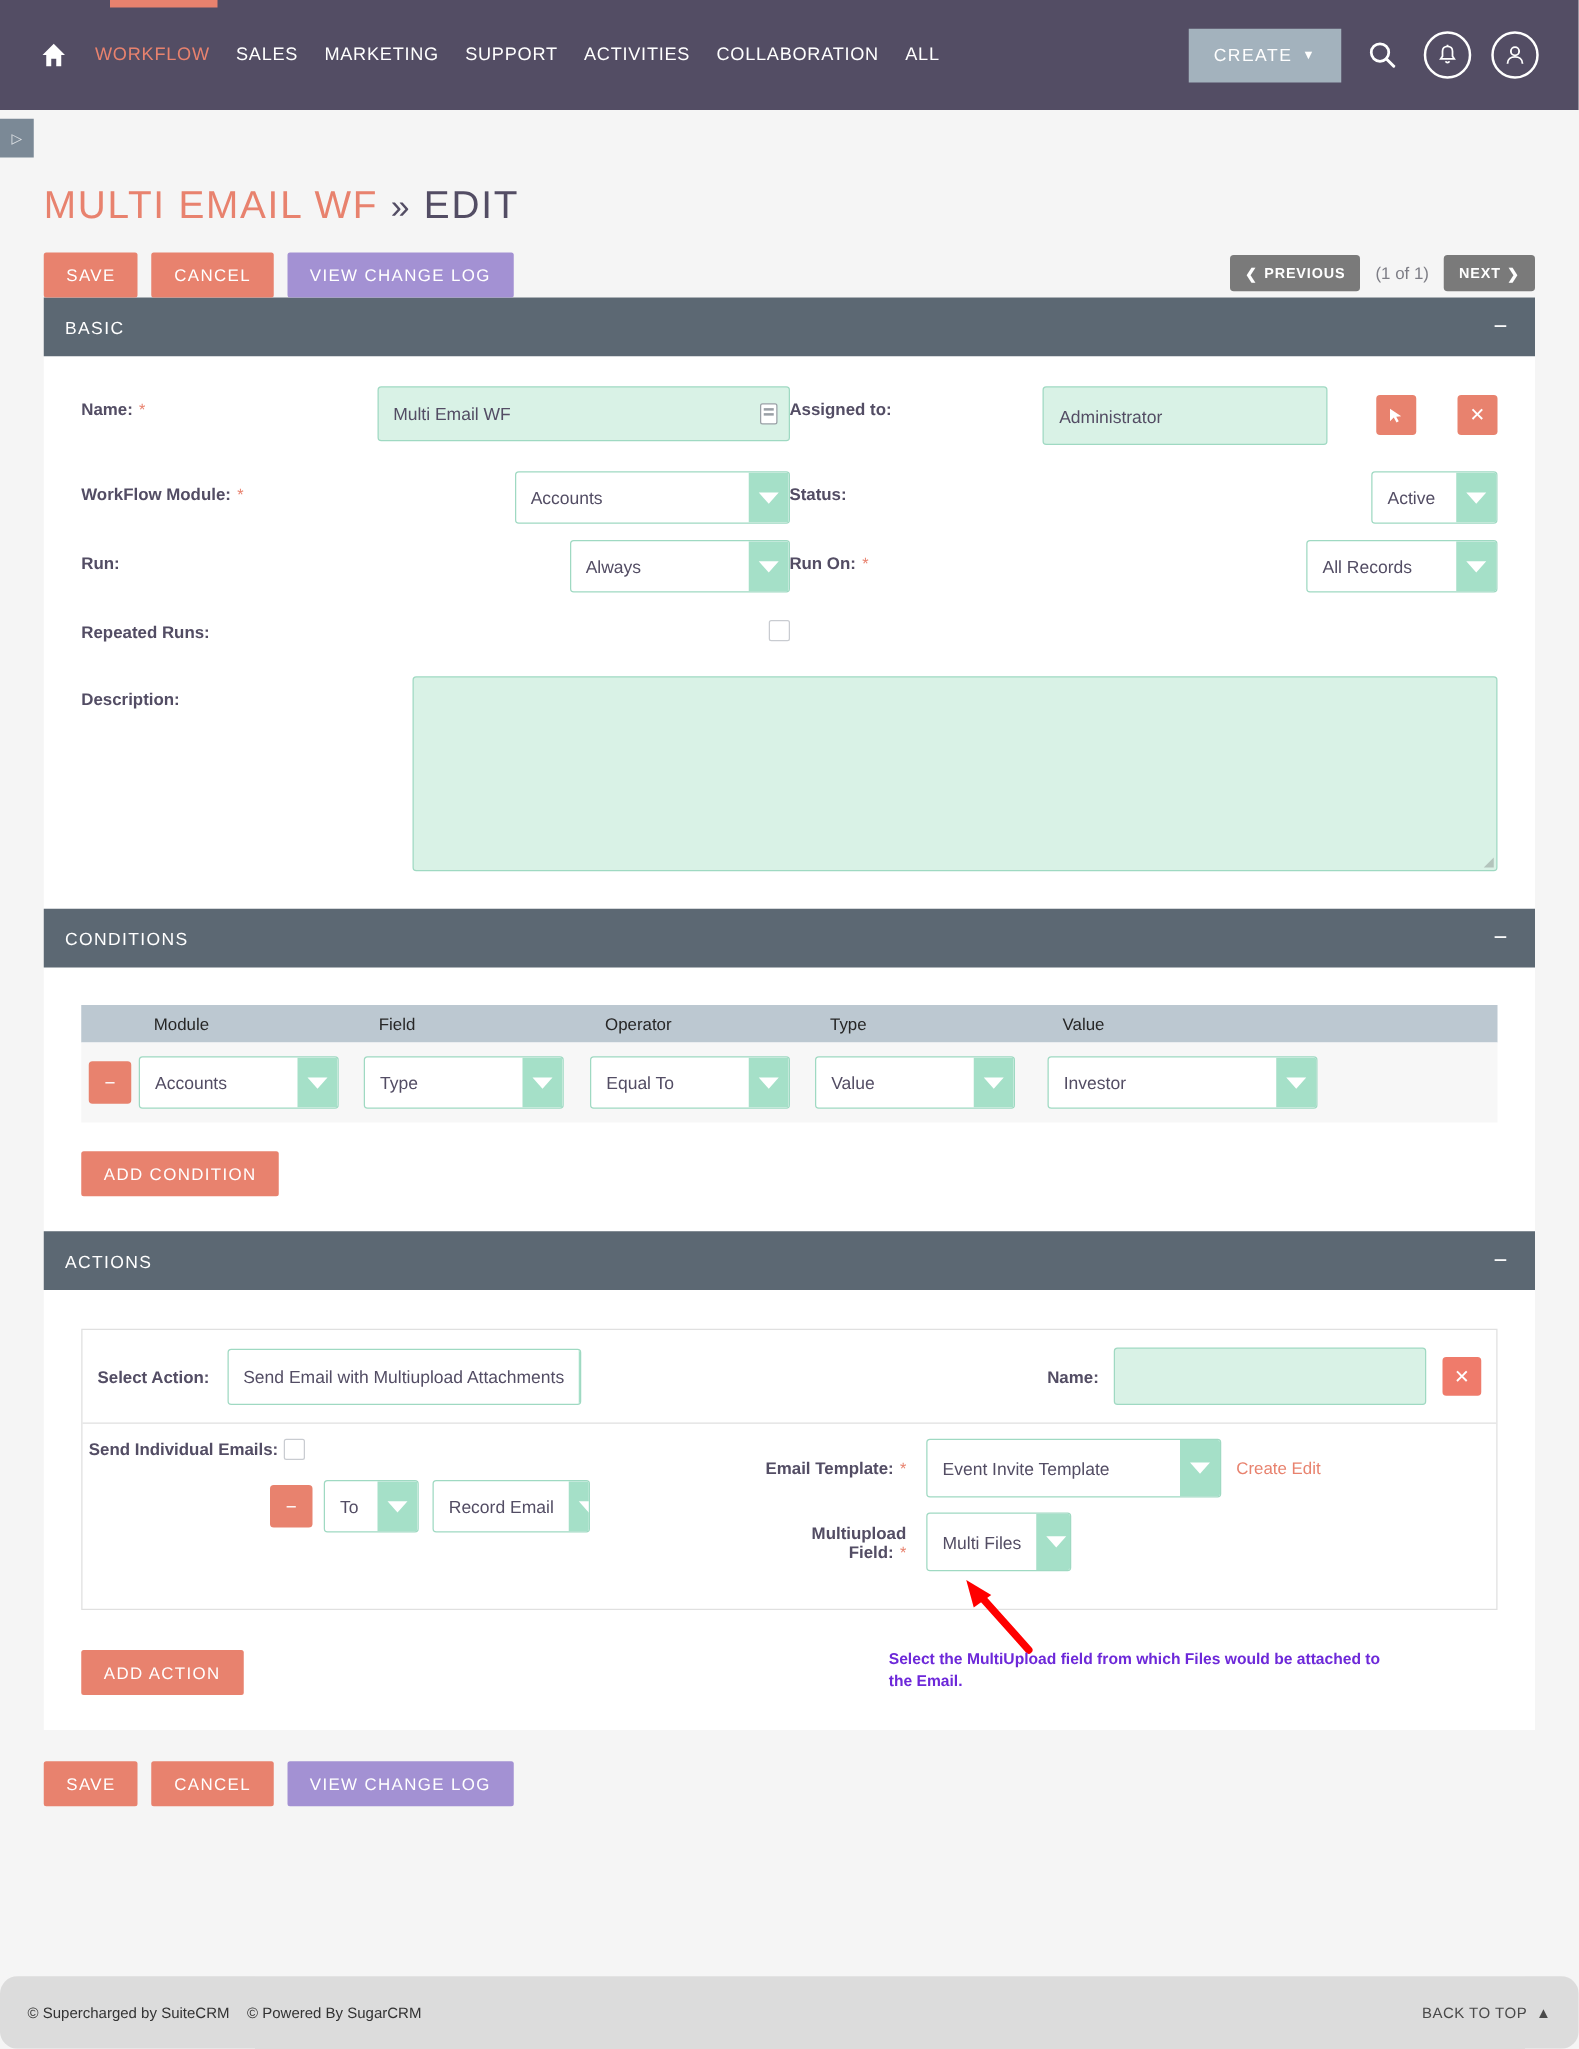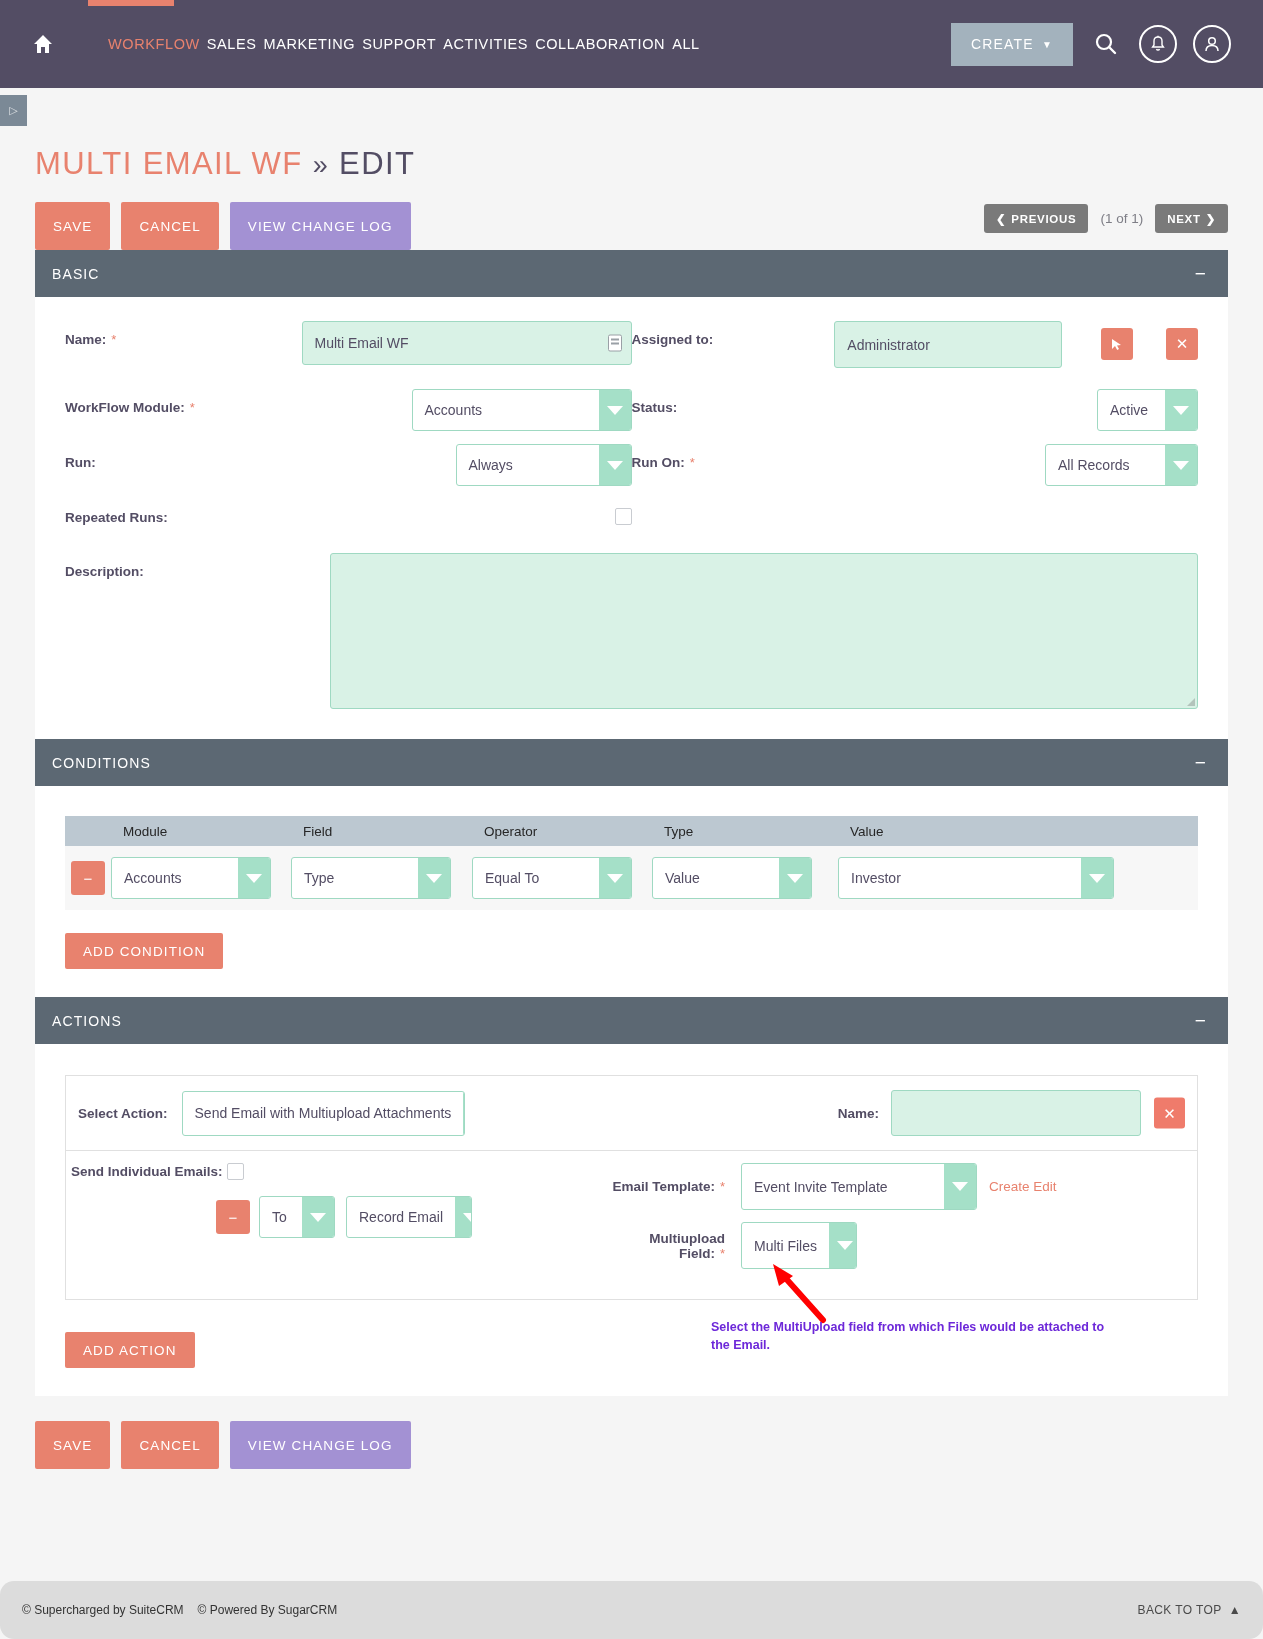--- a/index.html
+++ b/index.html
@@ -35,7 +35,7 @@
     display:flex; align-items:center; justify-content:center;
   }
   .home-icon svg { display:block; }
-  .navlinks { display:flex; align-items:flex-end; gap:7px;margin-left:32px; }
+  .navlinks { display:flex; align-items:flex-end; gap:21px; }
   .navlink {
     color:#ffffff;
     font-size:14.5px;

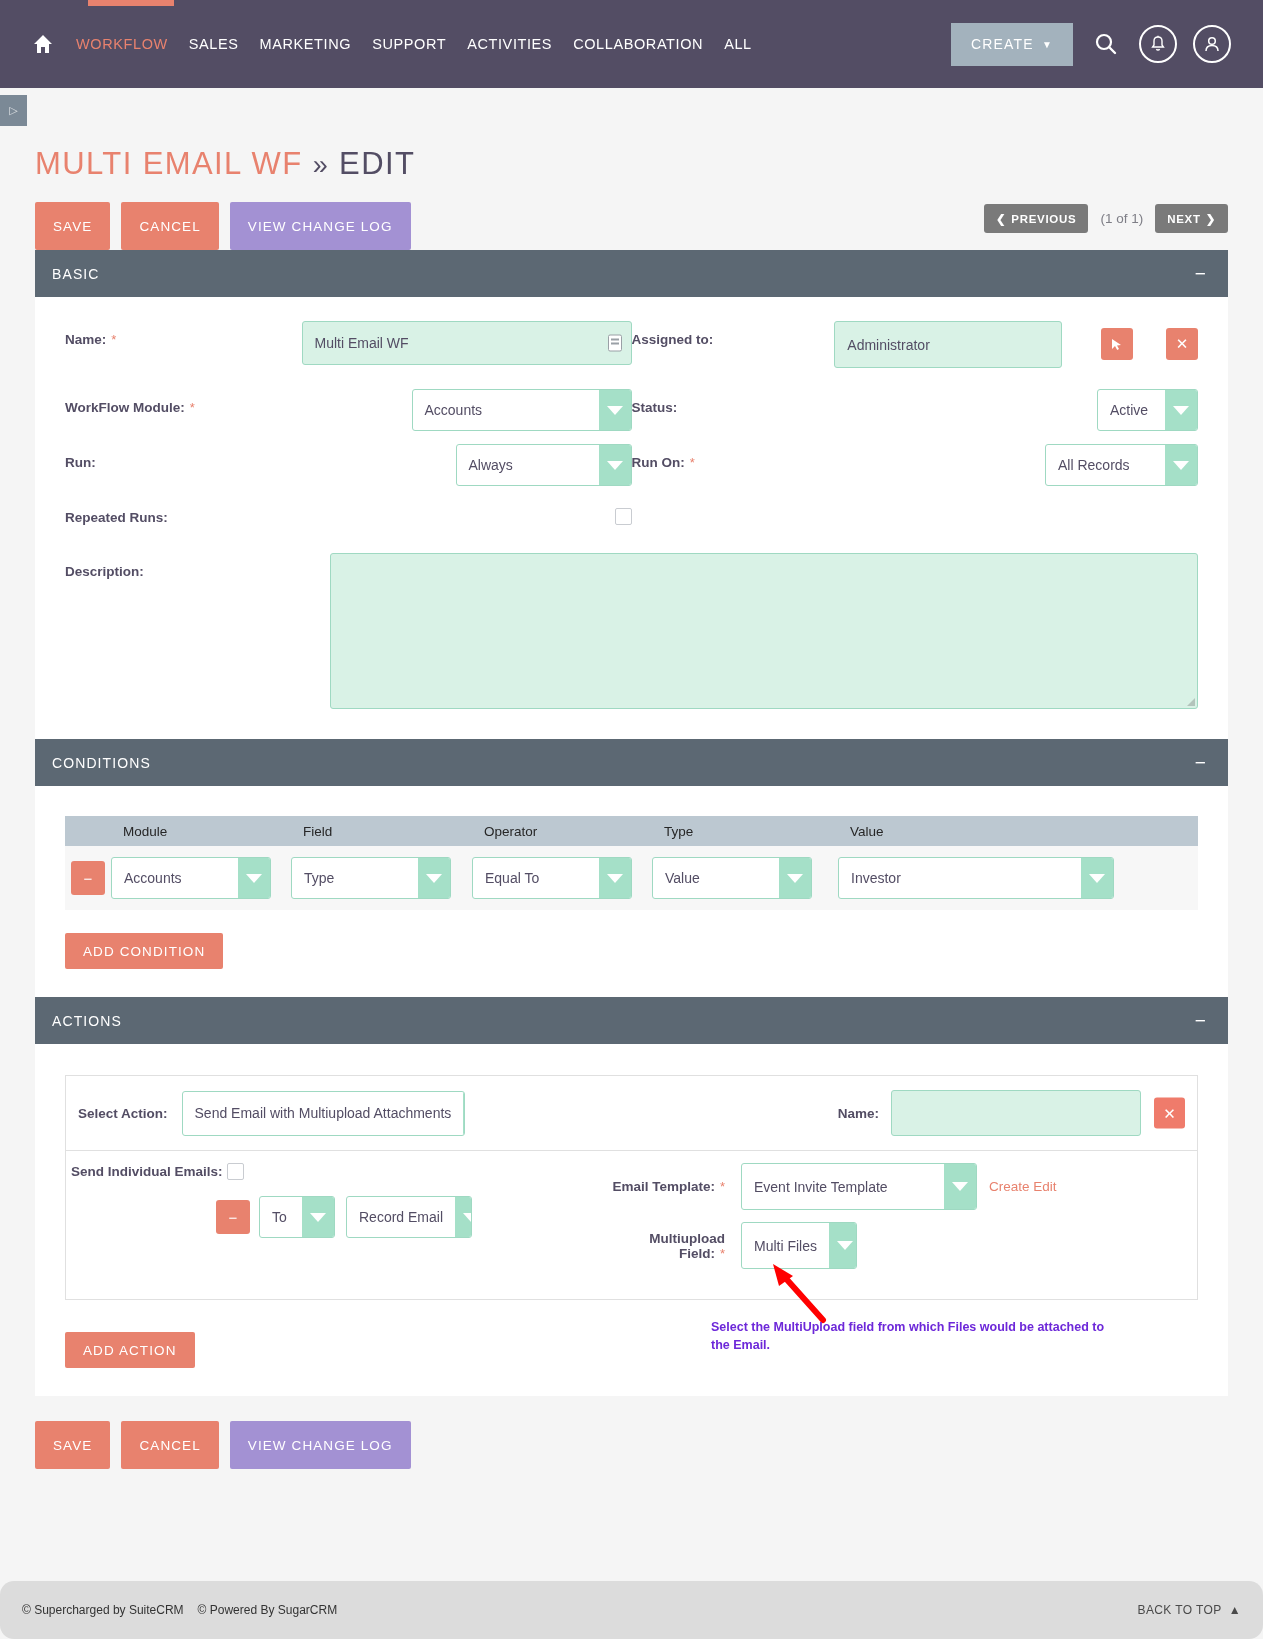--- a/index.html
+++ b/index.html
@@ -105,7 +105,7 @@
     font-size:13.5px;
     letter-spacing:1.1px;
     padding:0 18px;
-    height:48px;
+    height:36px;
     cursor:pointer;
     border-radius:2px;
   }

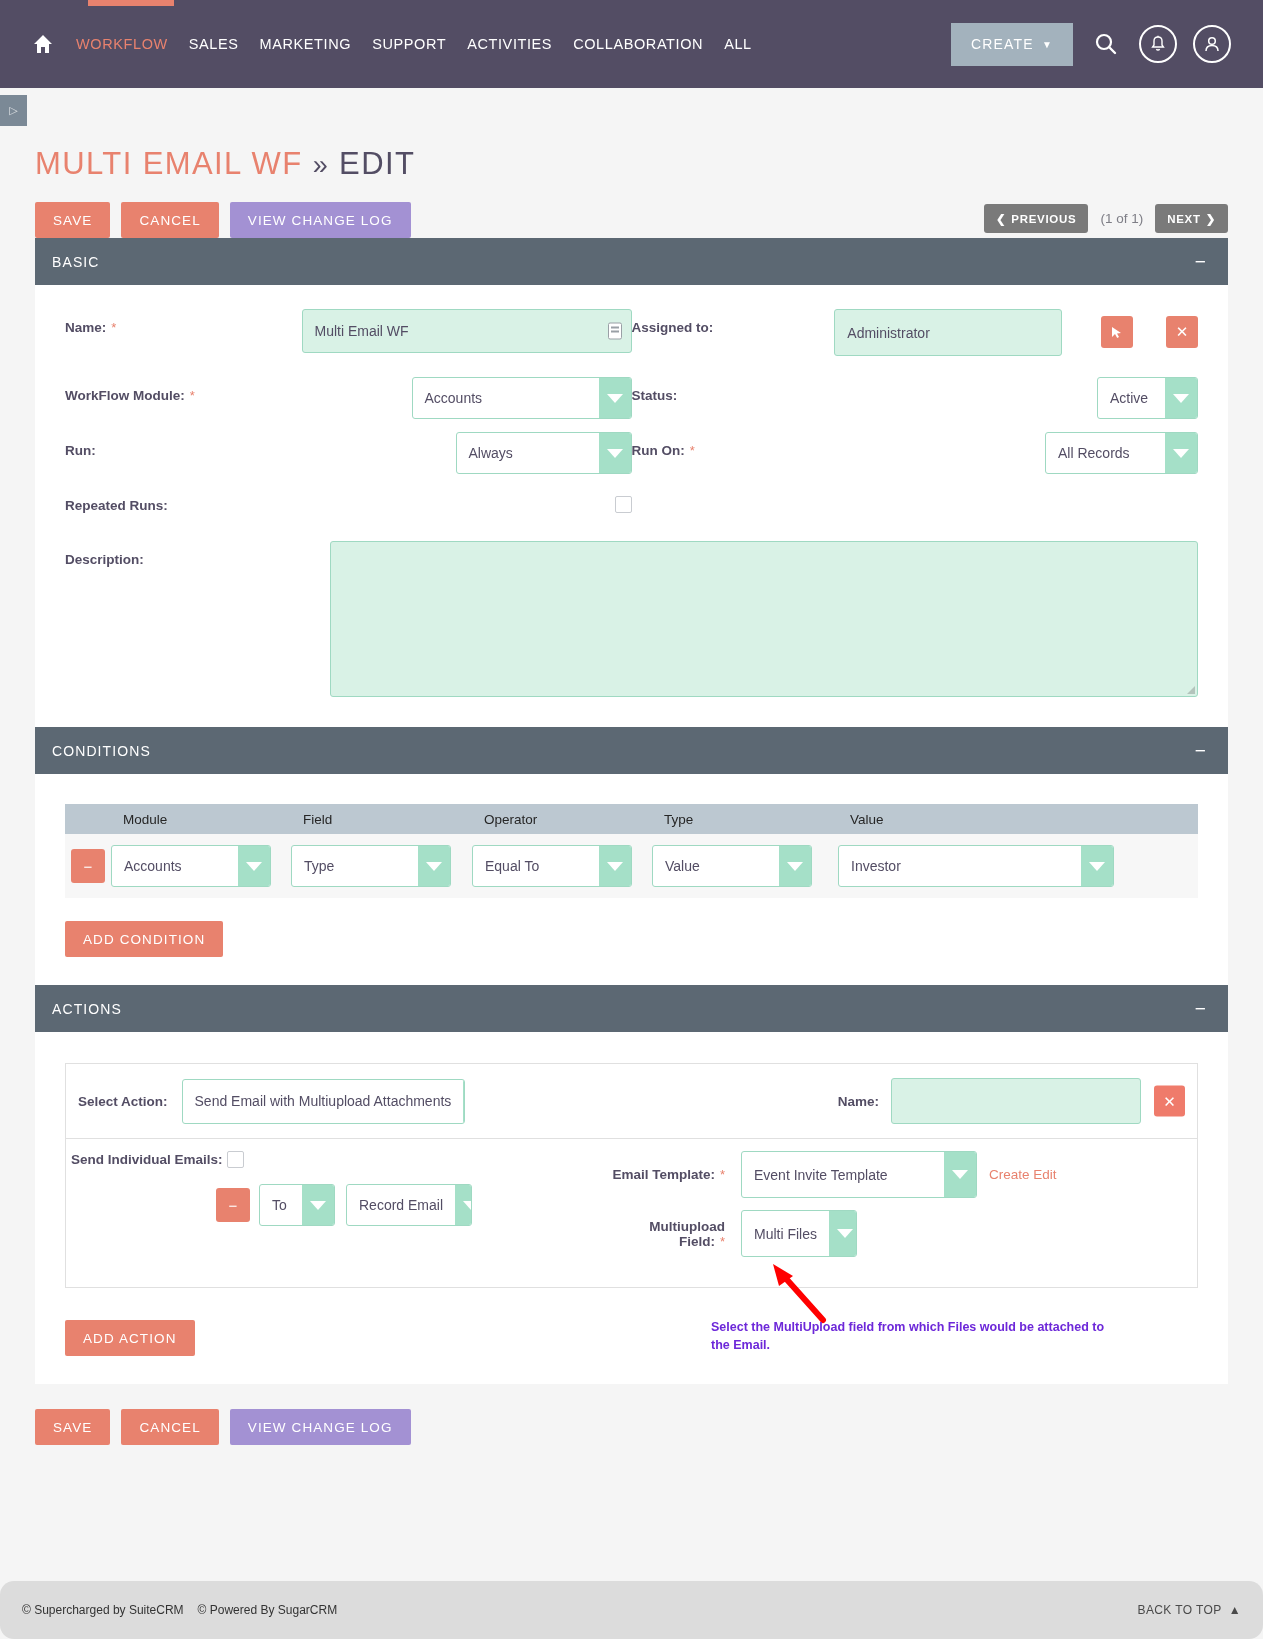--- a/index.html
+++ b/index.html
@@ -585,7 +585,7 @@
           </span>
         </span>
         <span class="c-w5">
-          <span class="ddl" style="width:276px;gap:28px;">
+          <span class="ddl" style="width:216px;gap:28px;">
             <span class="val">Investor</span>
             <span class="arrow"></span>
           </span>

